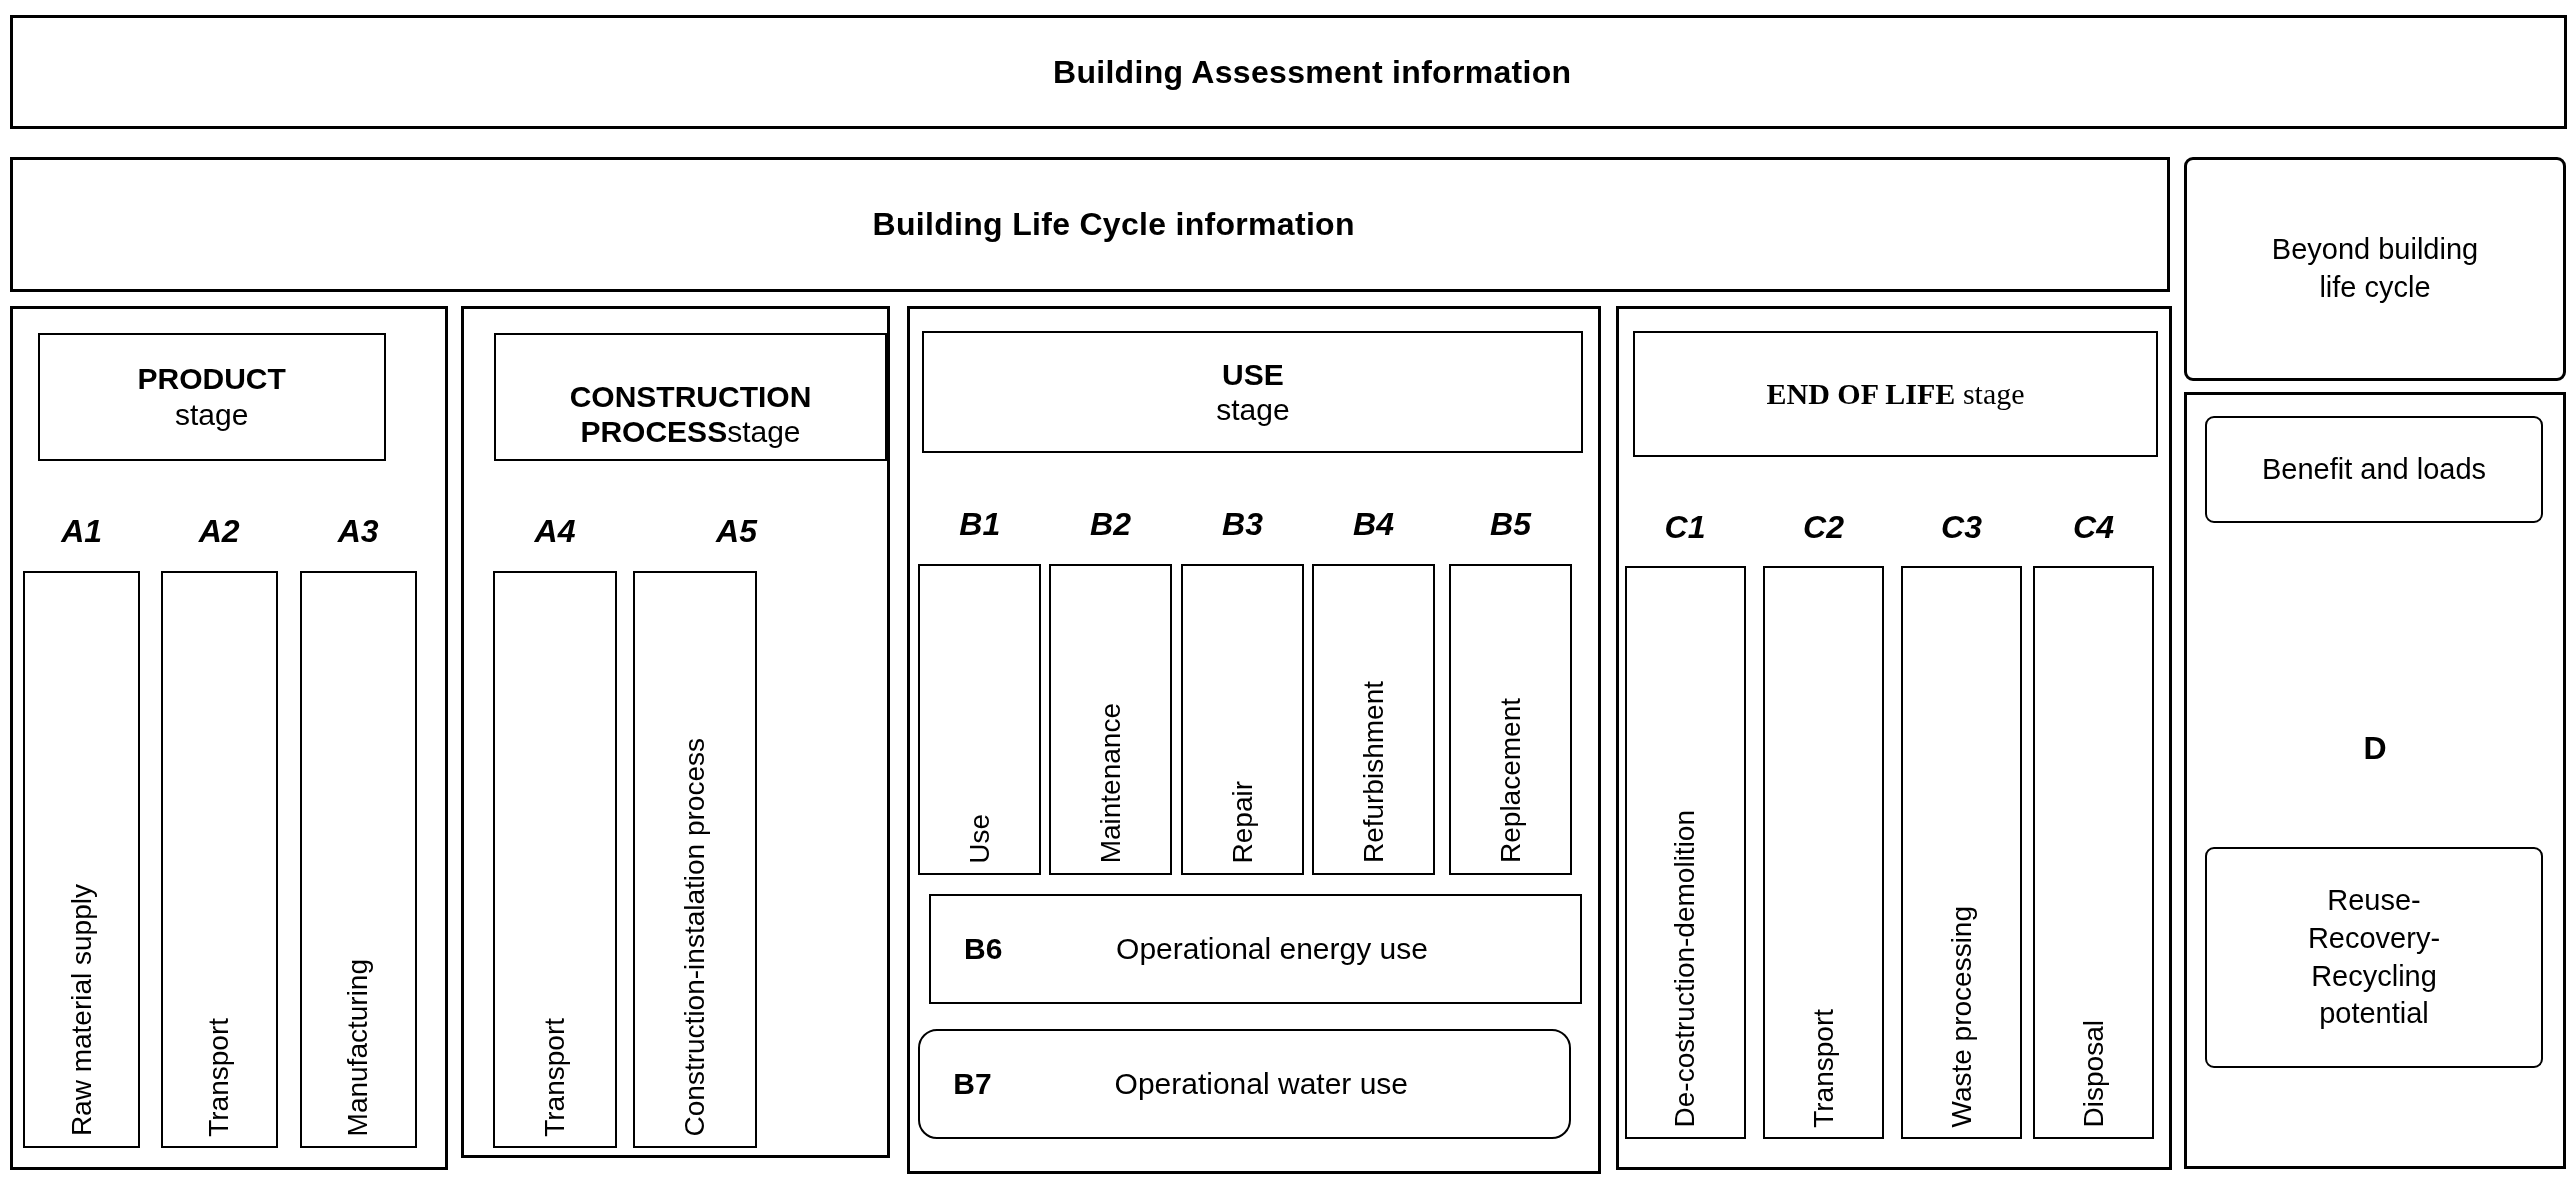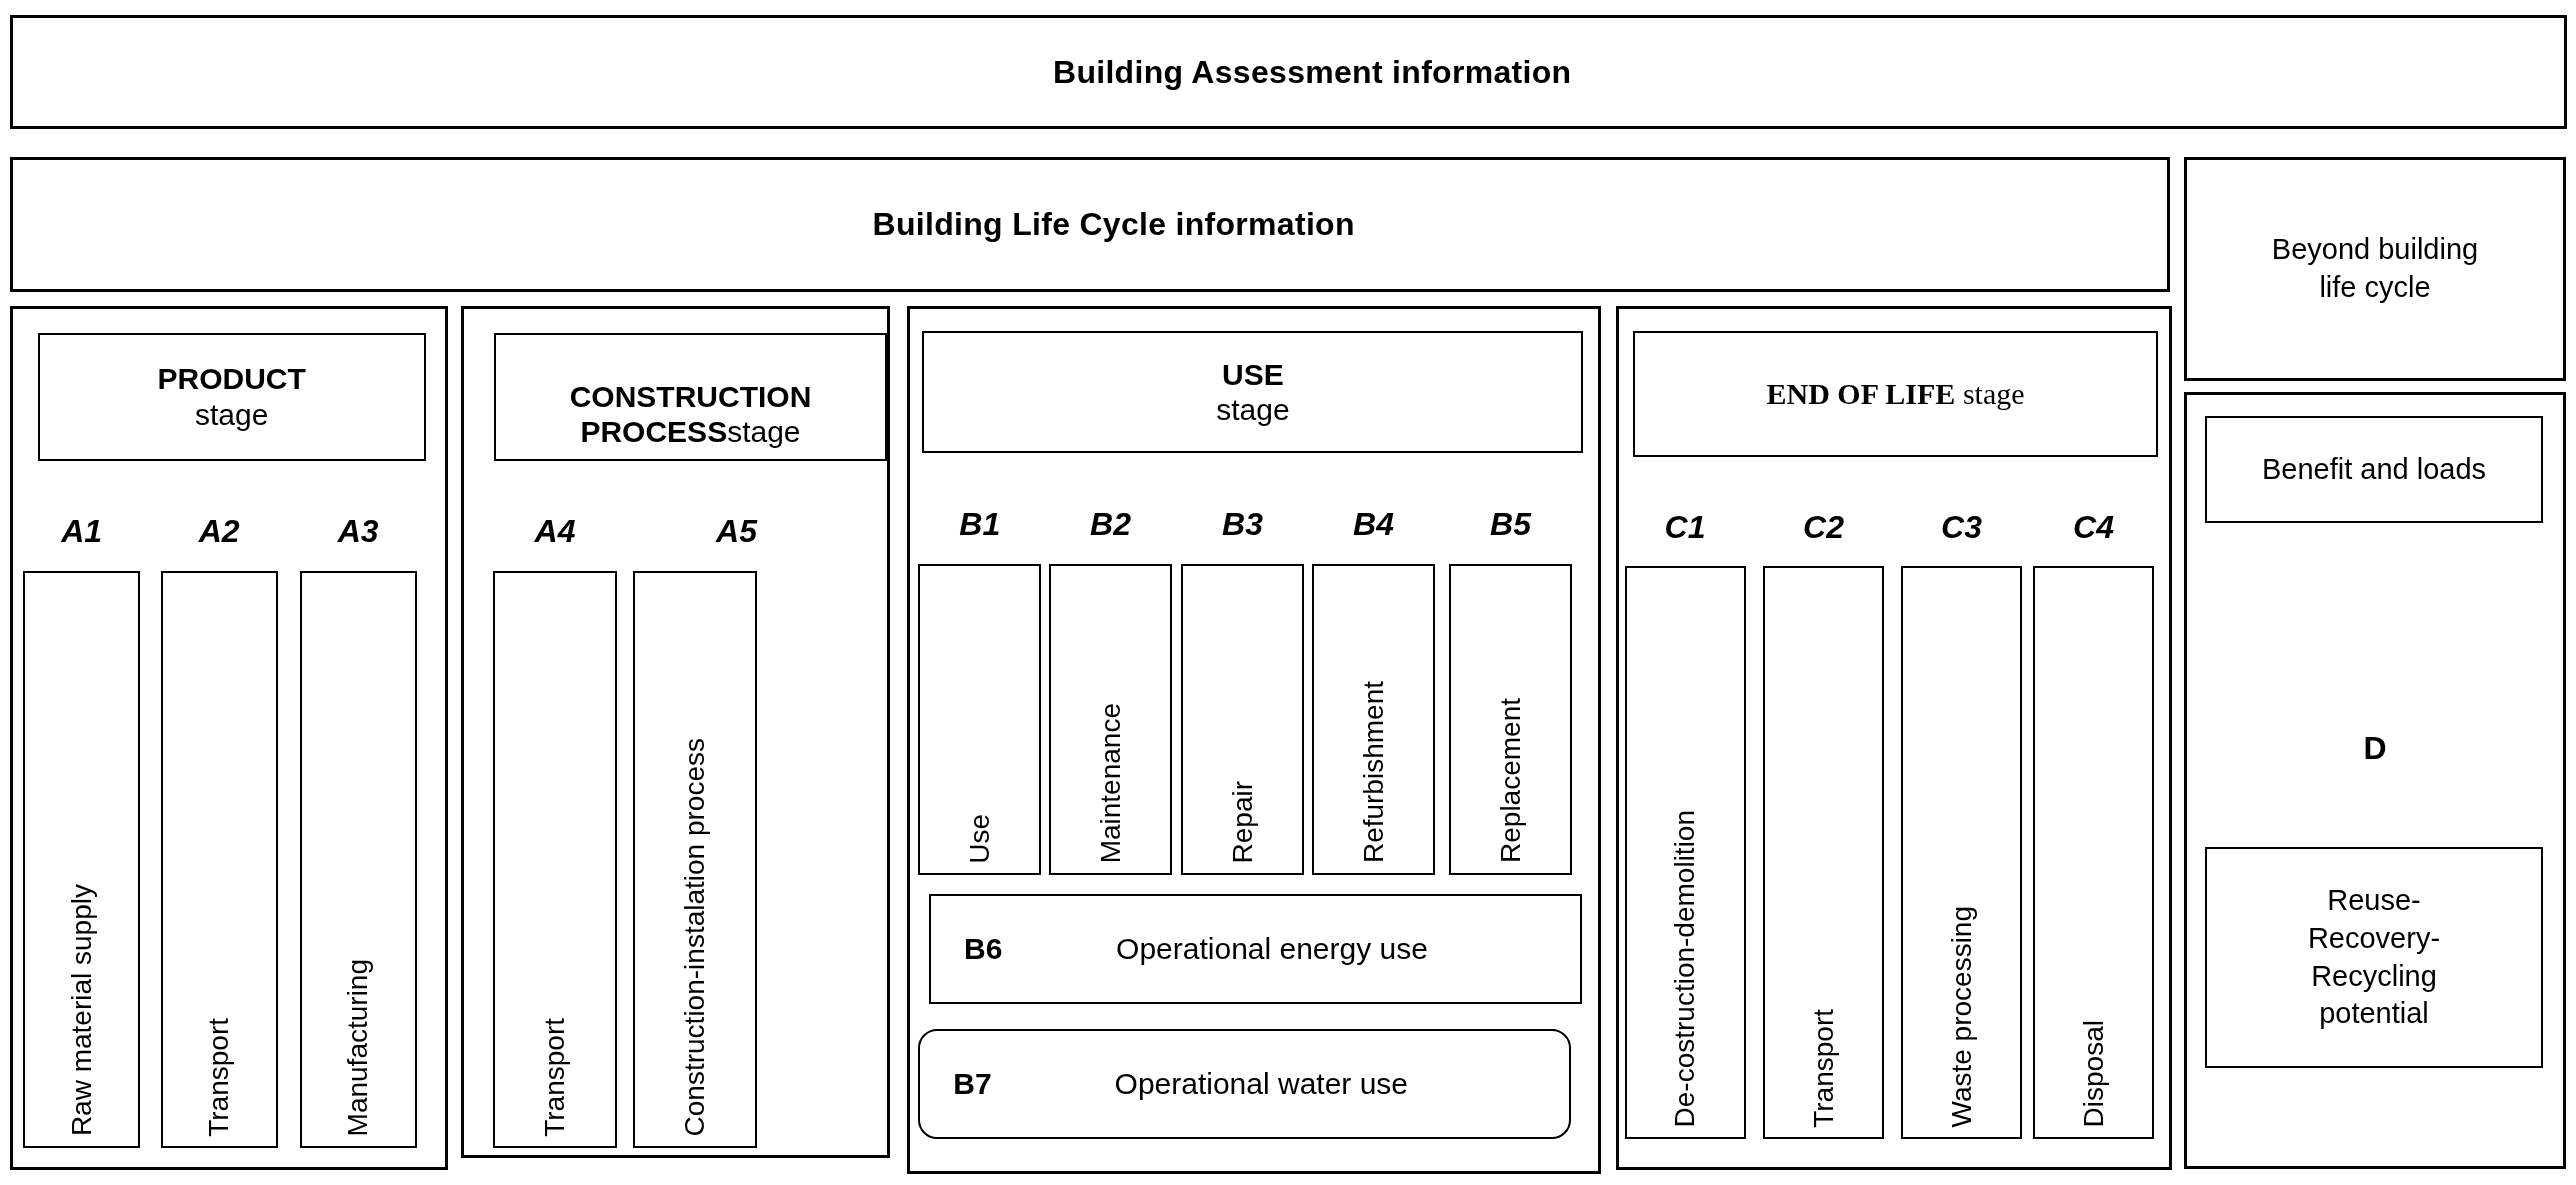--- a/index.html
+++ b/index.html
@@ -123,6 +123,7 @@
     text-align: center;
     font-size: 29px;
     line-height: 1.30;
+    border-radius: 9px;
   }
   .d-letter {
     position: absolute;

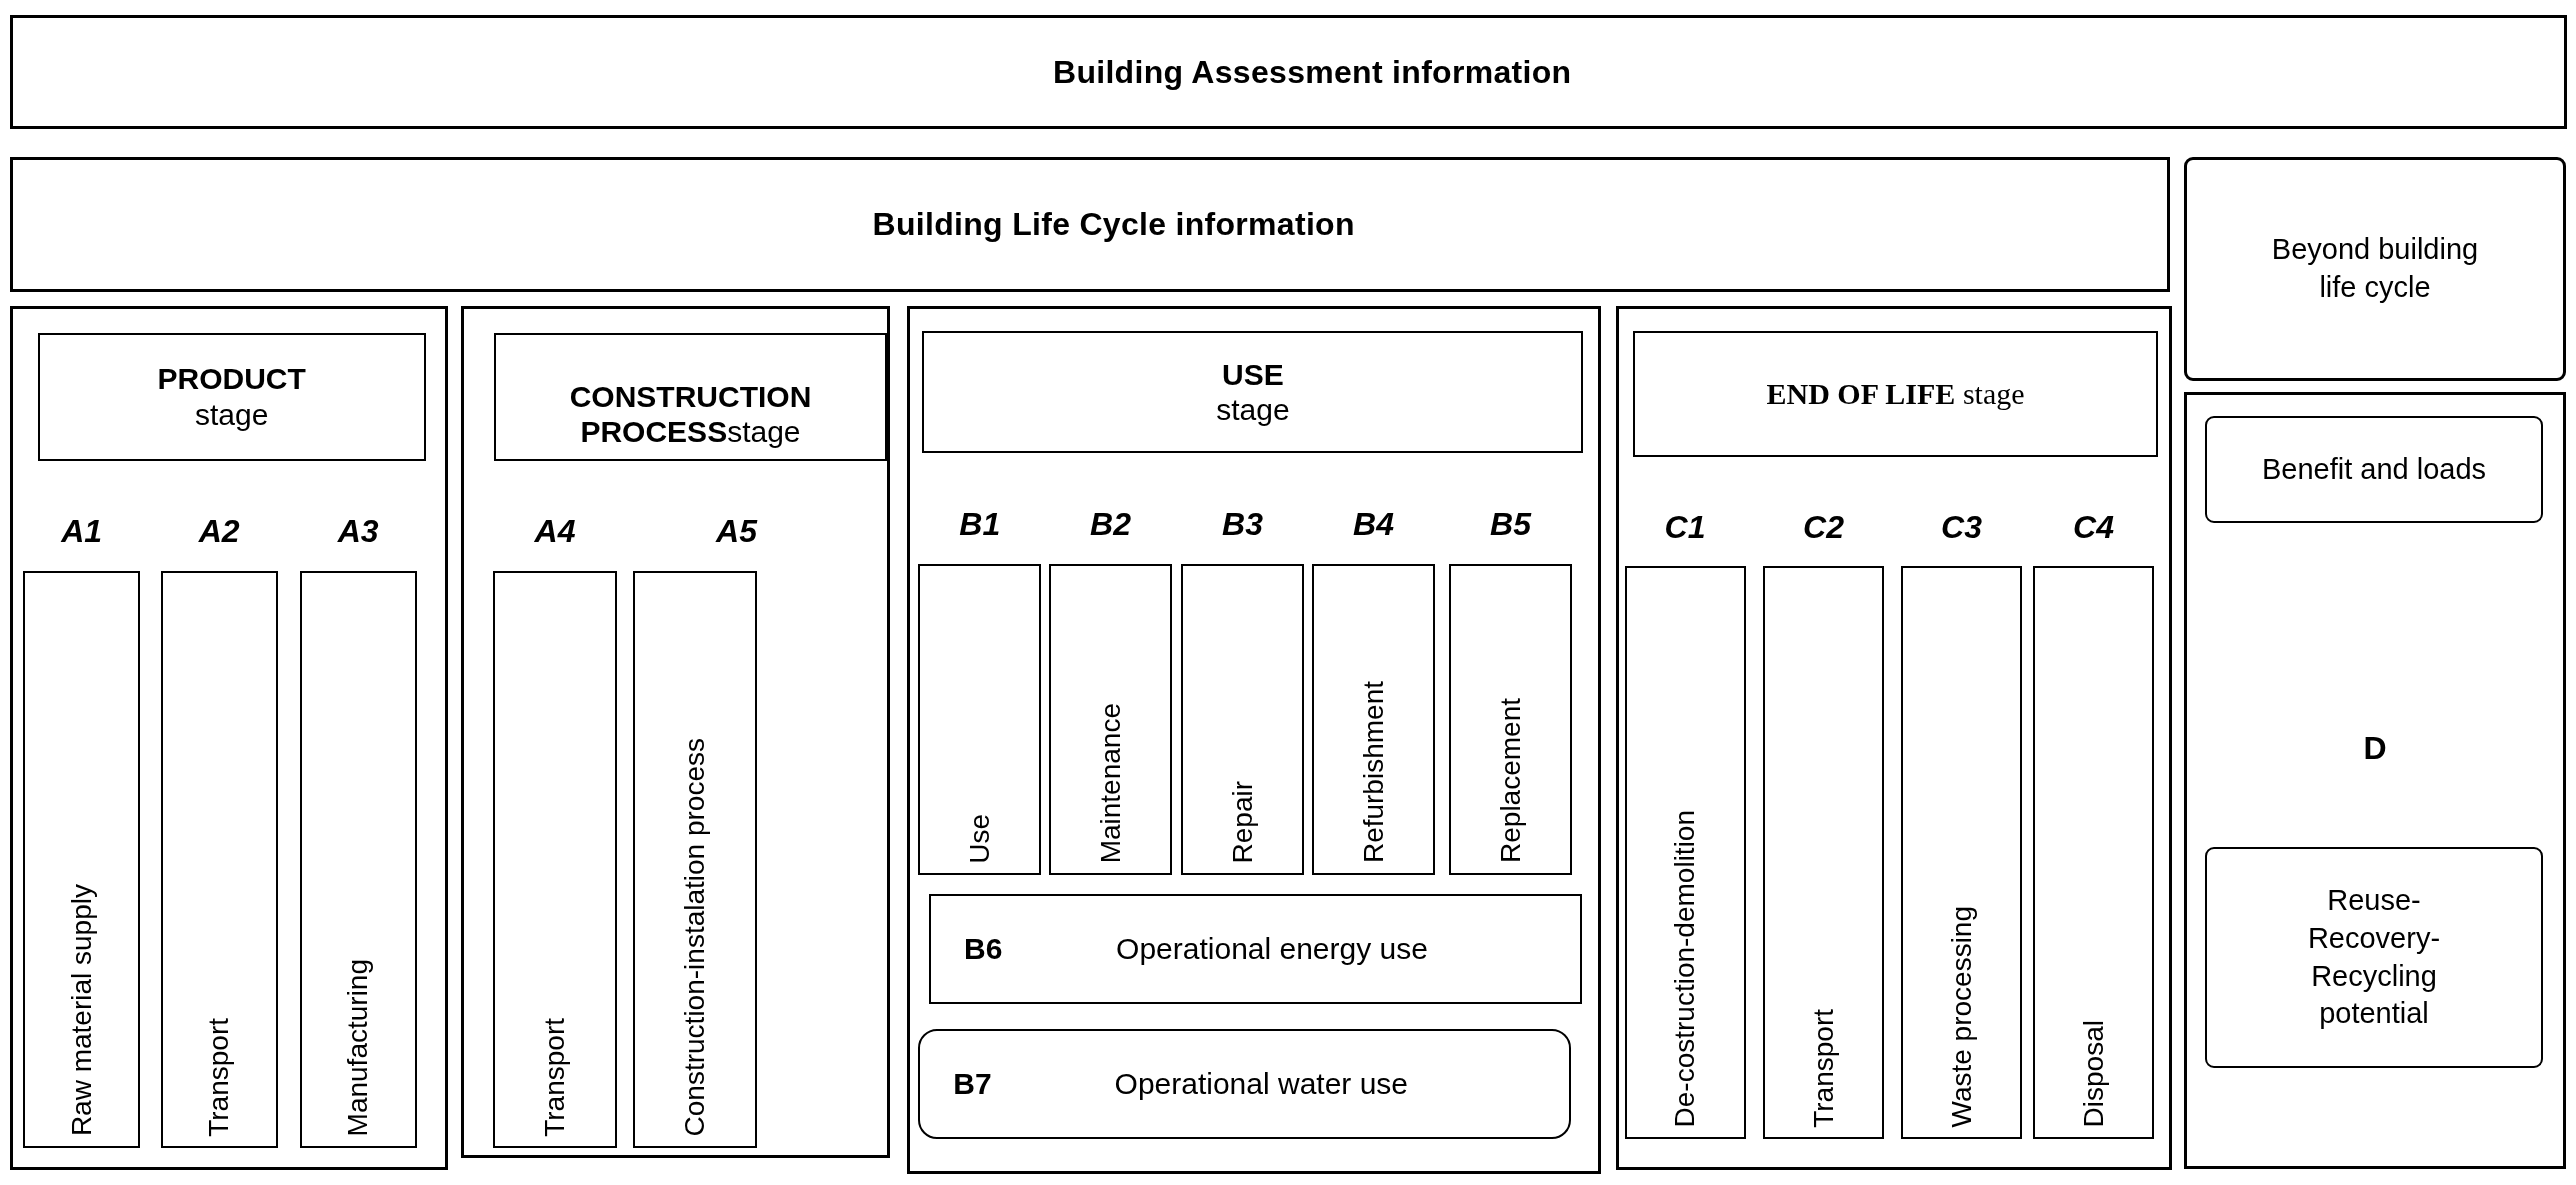--- a/index.html
+++ b/index.html
@@ -170,7 +170,7 @@
 
   <div class="bx" style="left:9.7px; top:306px; width:438px; height:864px;">
 
-    <div class="bx-thin stage-title" style="left:25px; top:23.5px; width:388px; height:128px;">
+    <div class="bx-thin stage-title" style="left:25px; top:23.5px; width:348px; height:128px;">
       <span>
         <b class="strong">PRODUCT</b><br>
         <span class="light">stage</span>

